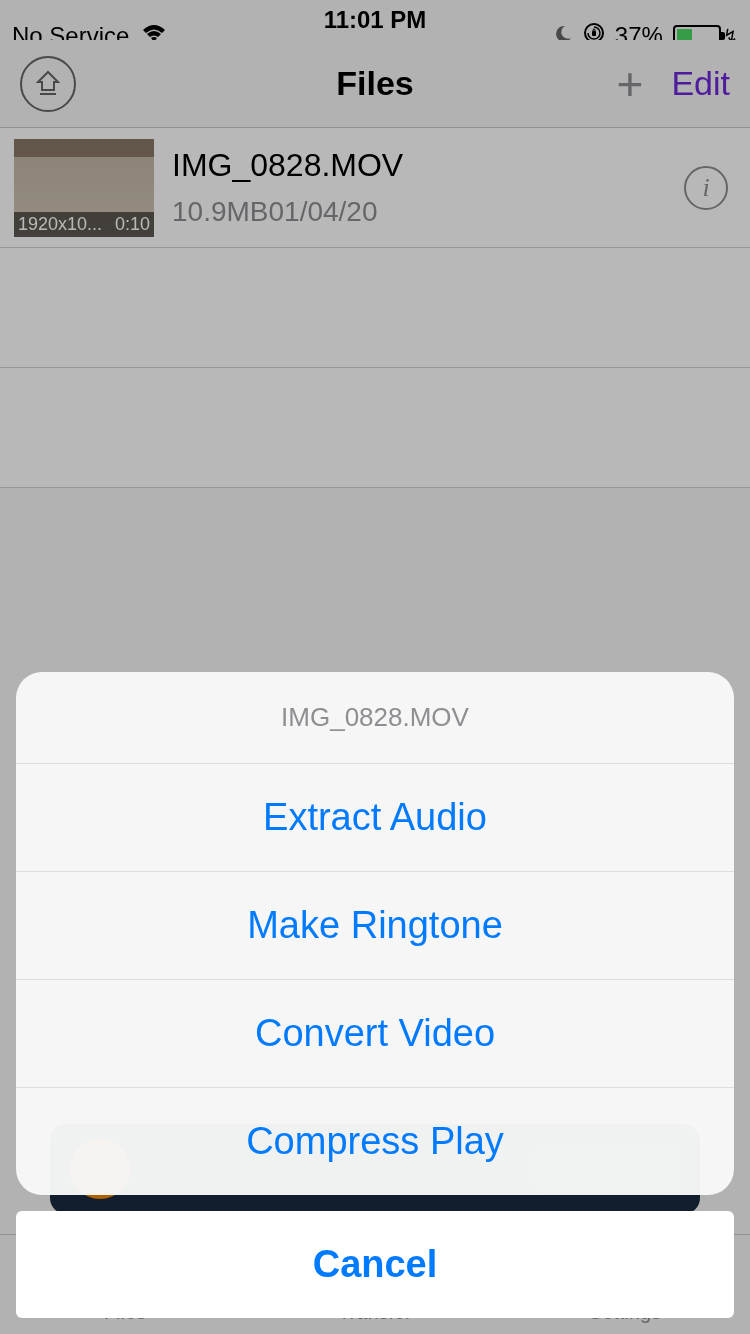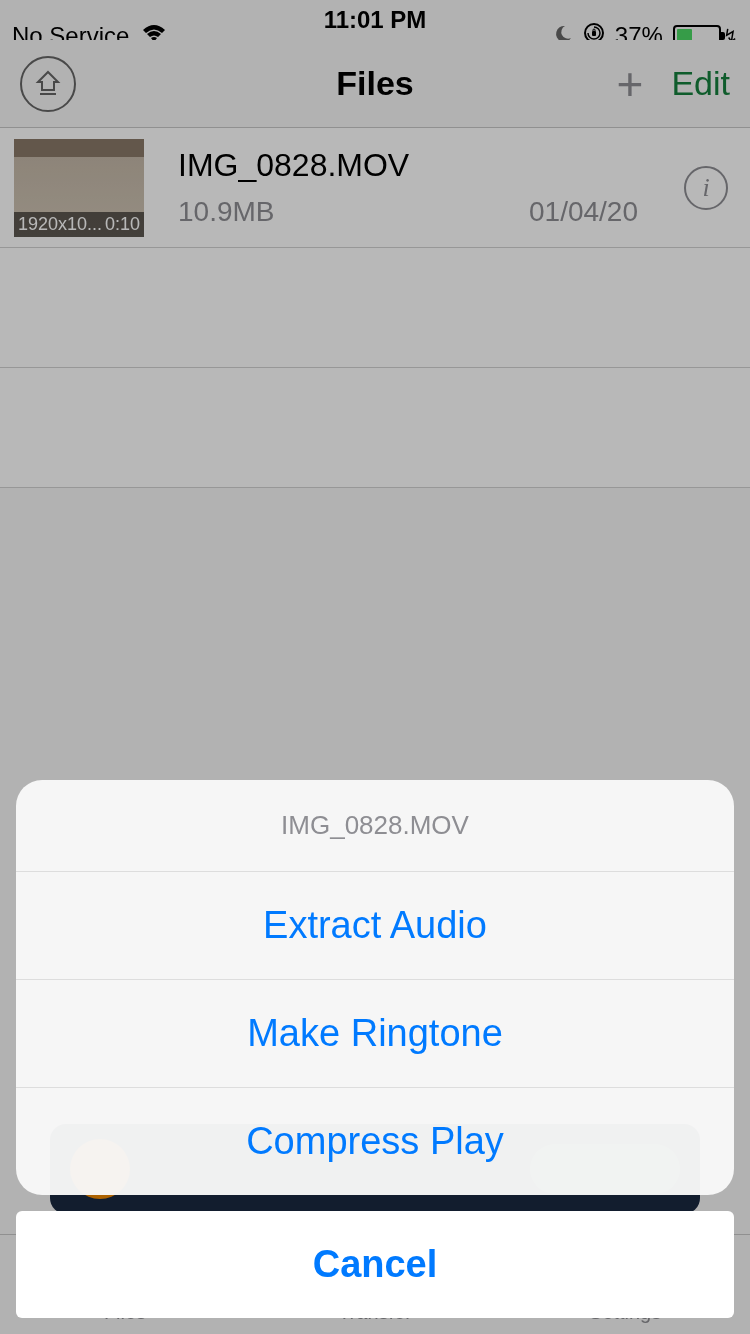--- a/index.html
+++ b/index.html
@@ -148,7 +148,7 @@
     
     .edit-btn {
       font-size: 34px;
-      color: #15803d;
+      color: #6d28d9;
     }
     
     

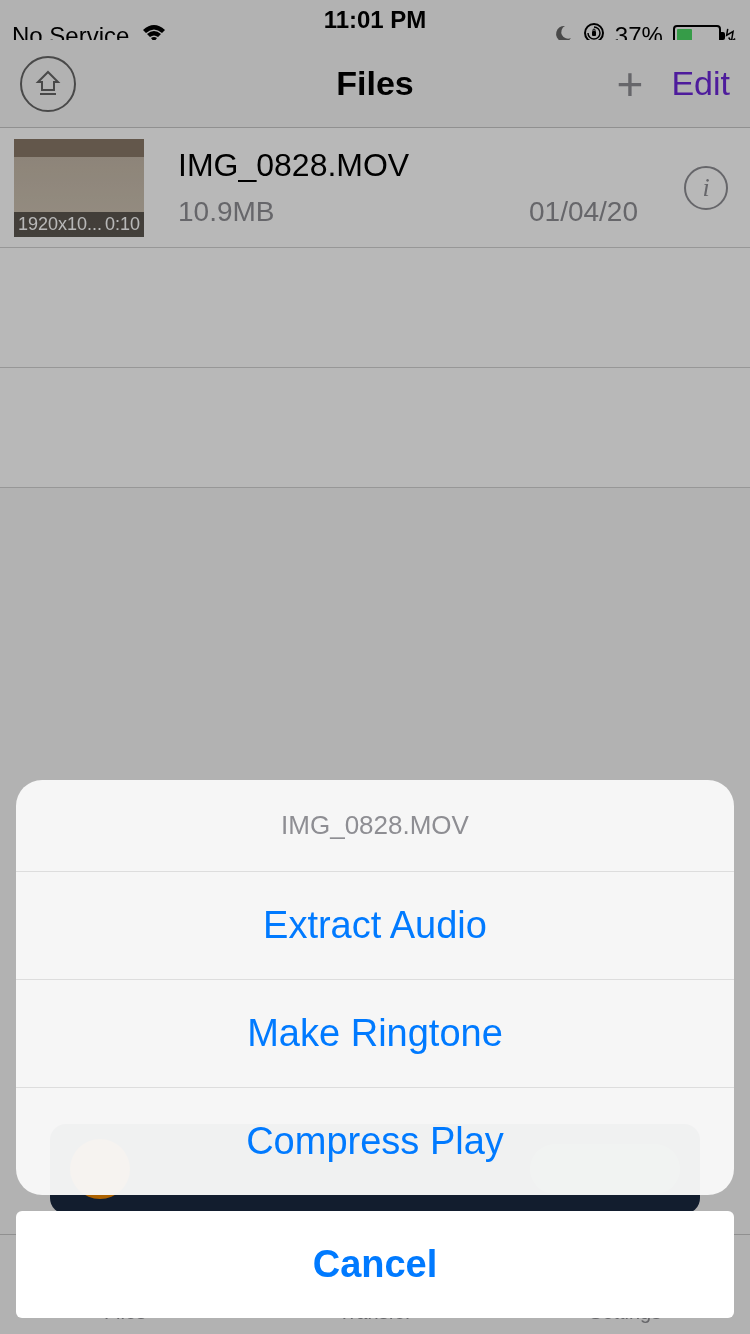--- a/index.html
+++ b/index.html
@@ -168,11 +168,11 @@
     }
     
     .file-thumb {
-      width: 130px;
+      width: 140px;
       height: 98px;
       background: linear-gradient(to bottom, #8a7968 0%, #8a7968 18%, #c4b8a8 18%, #d0c5b5 100%);
       position: relative;
-      margin-right: 34px;
+      margin-right: 18px;
     }
     
     .thumb-label {

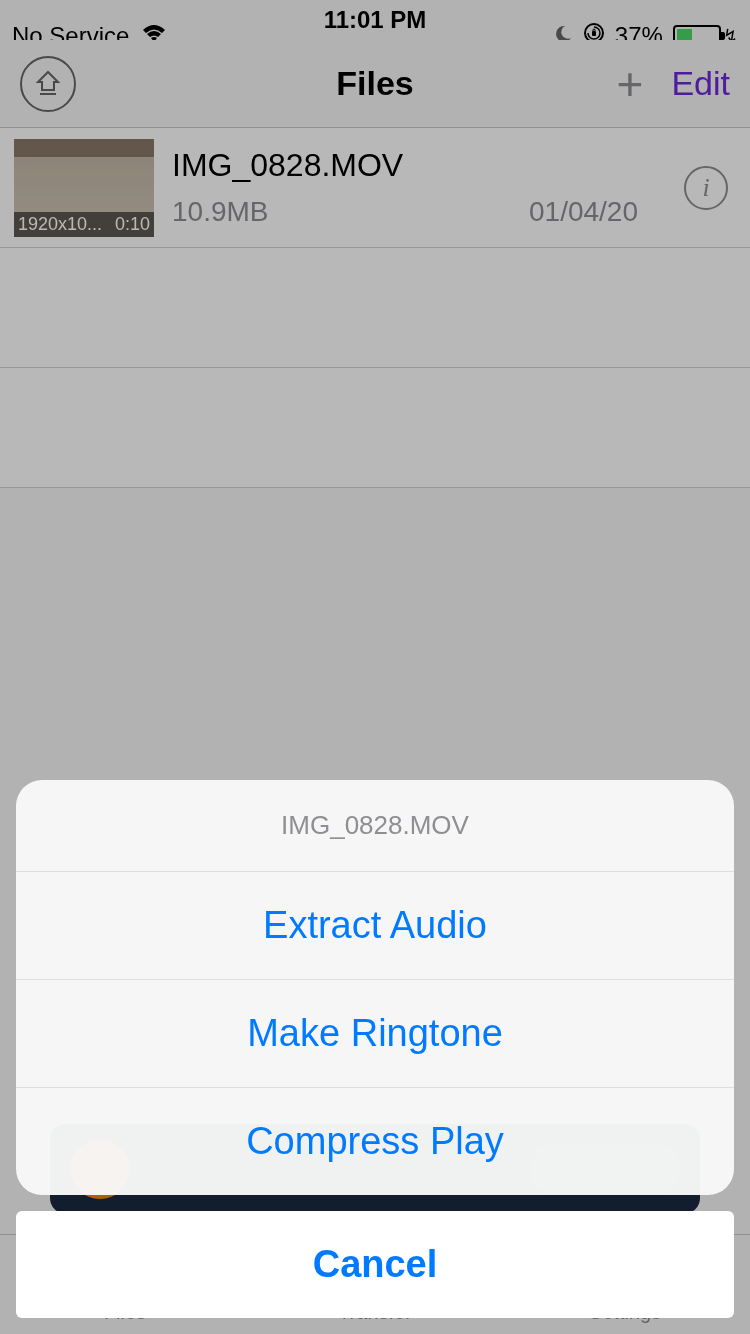--- a/index.html
+++ b/index.html
@@ -202,7 +202,6 @@
     
     .file-meta {
       display: flex;
-      justify-content: space-between;
       font-size: 28px;
       color: #8e8e93;
       padding-right: 30px;

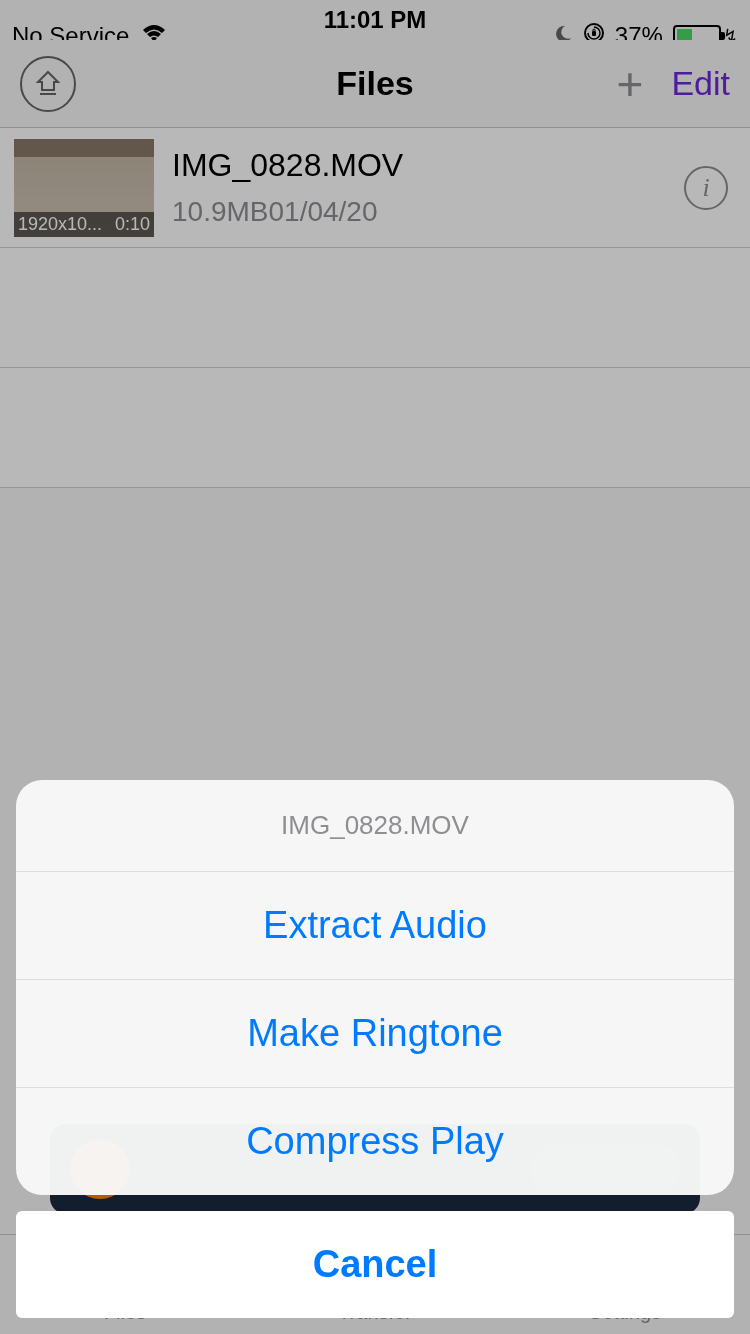--- a/index.html
+++ b/index.html
@@ -426,6 +426,7 @@
     <div class="sheet-title">IMG_0828.MOV</div>
     <div class="sheet-option">Extract Audio</div>
     <div class="sheet-option">Make Ringtone</div>
+    <div class="sheet-option">Convert Video</div>
     <div class="sheet-option">Compress Play</div>
   </div>
   <div class="sheet-cancel">Cancel</div>

